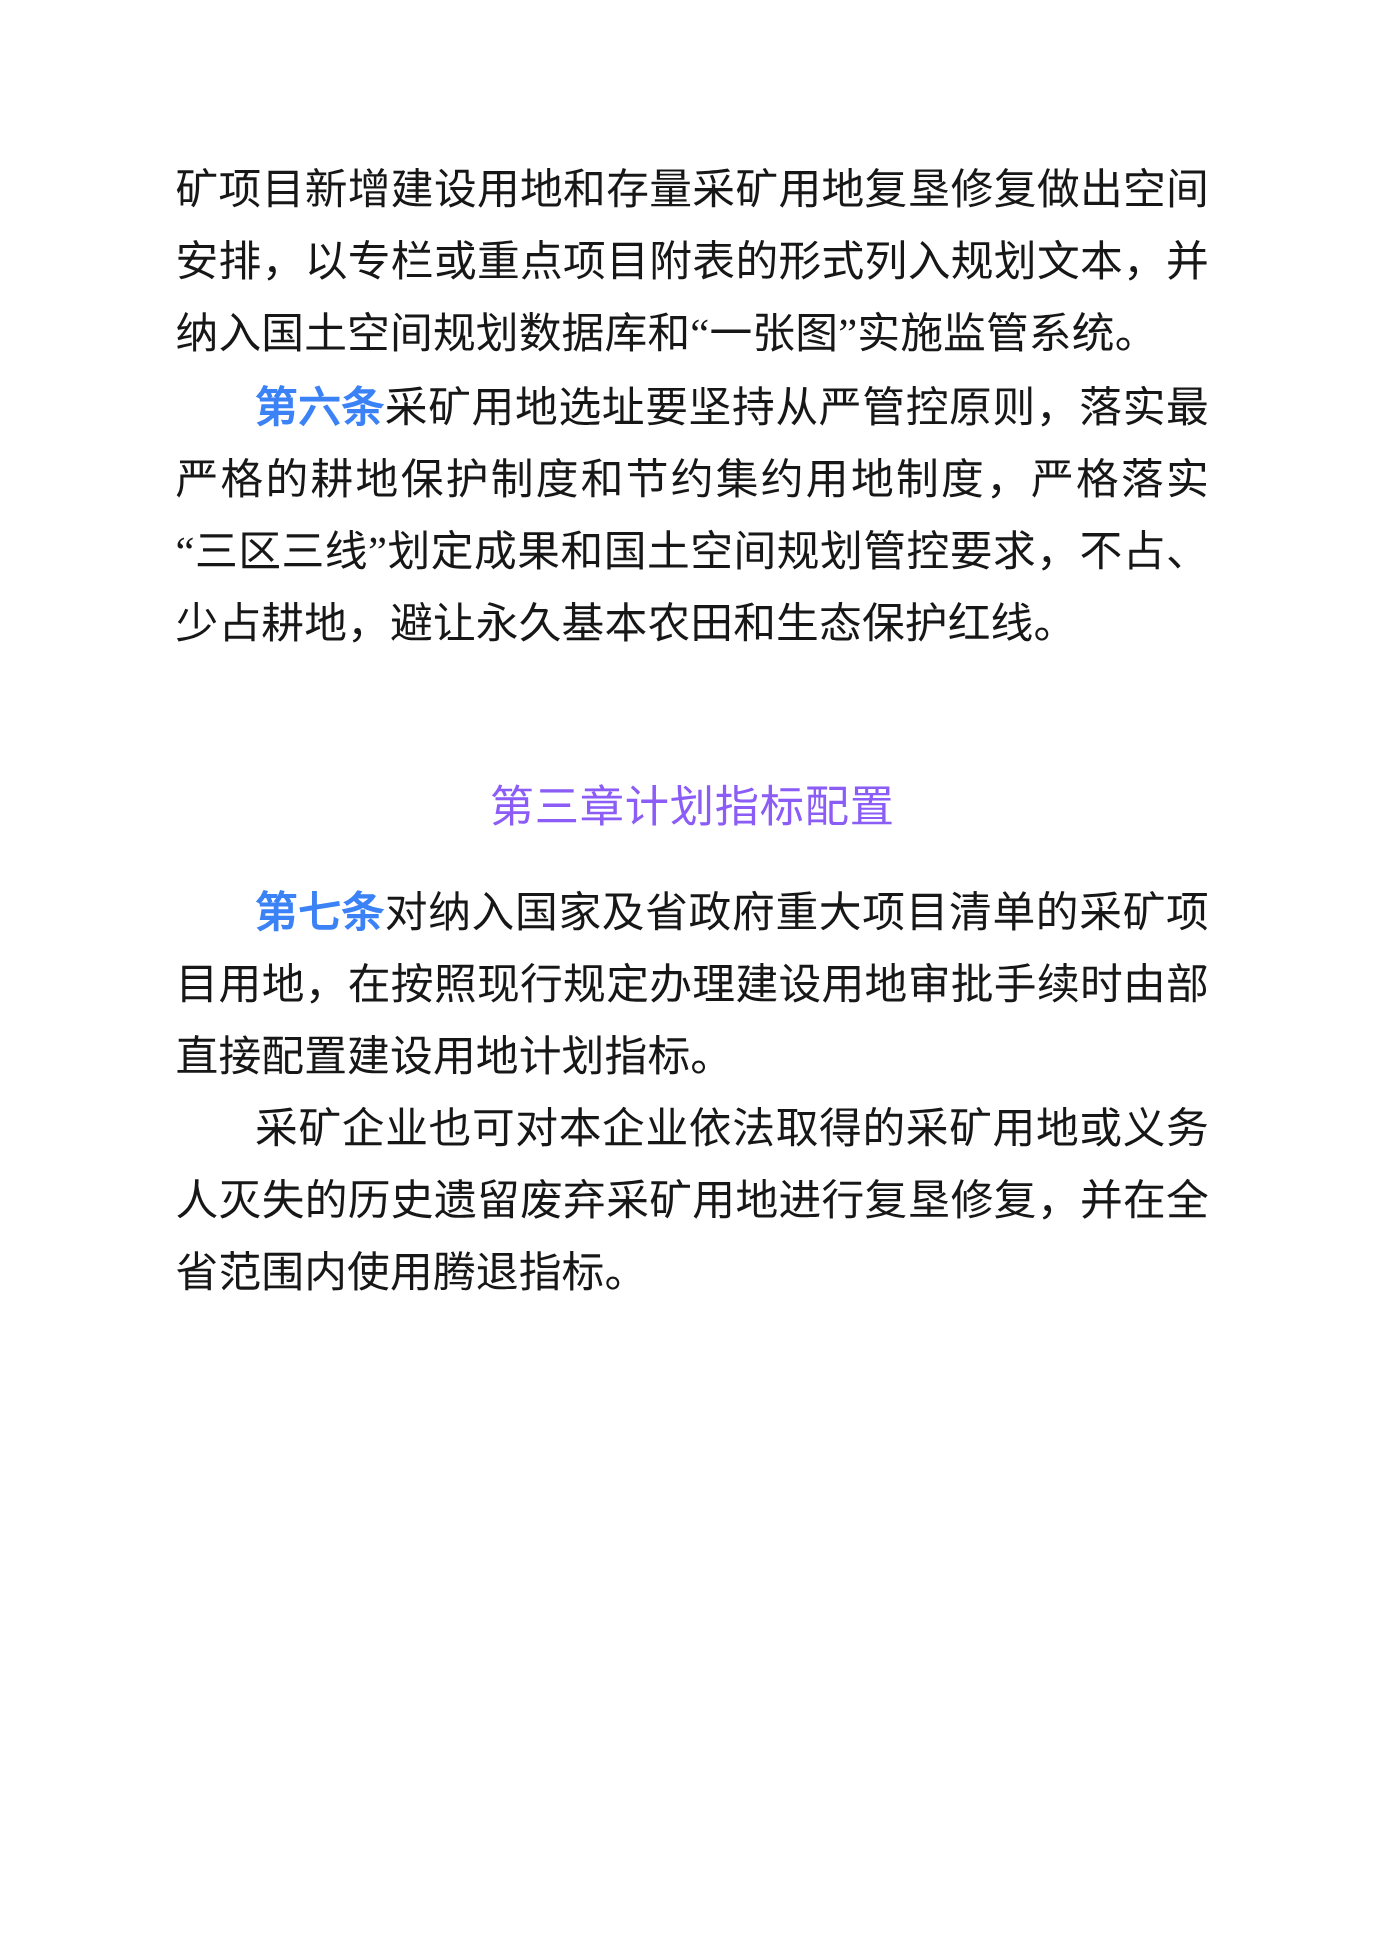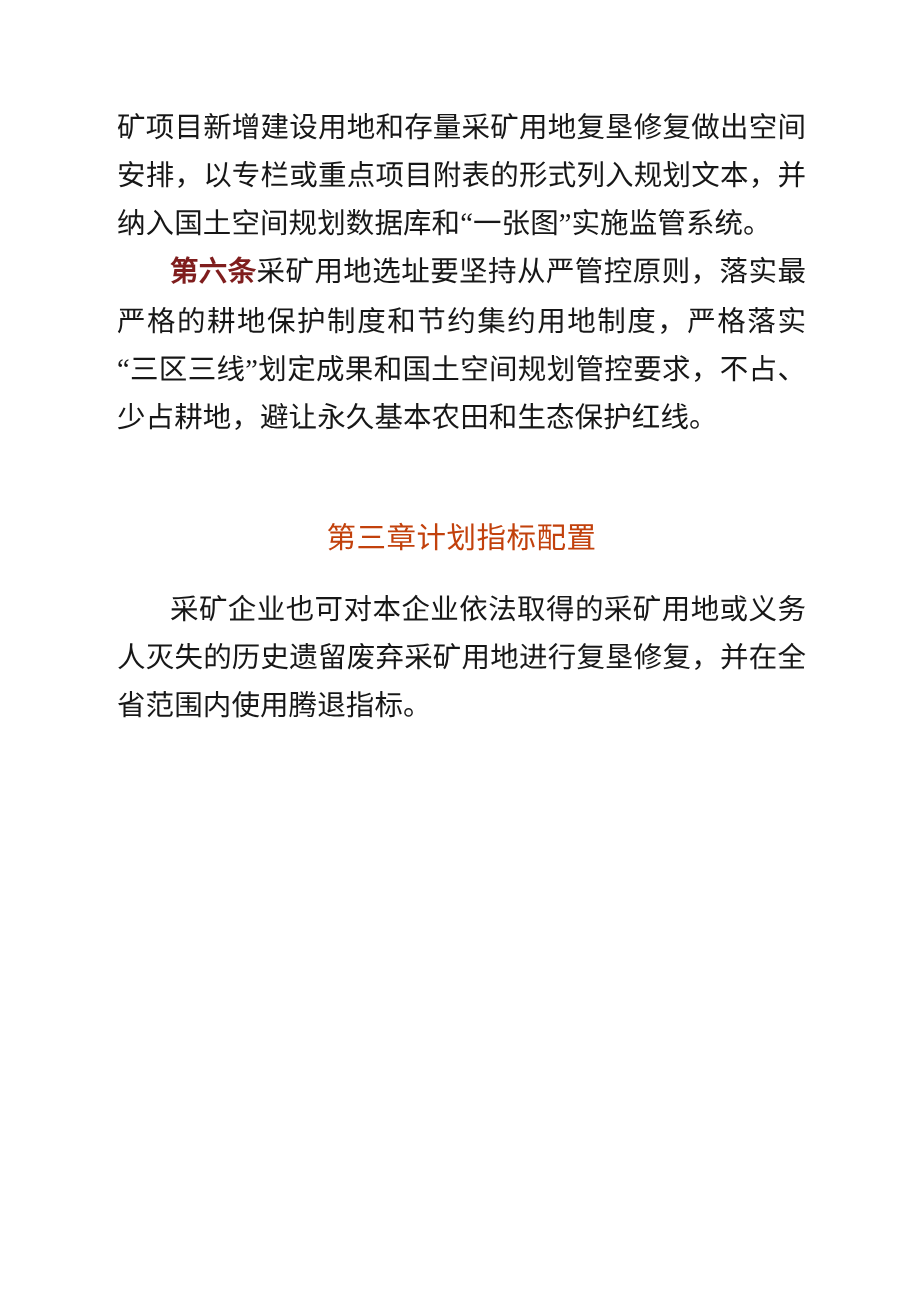--- a/index.html
+++ b/index.html
@@ -49,10 +49,10 @@
 
   
   .marker {
-    font-family: Liberation Mono, monospace;
+    font-family: Liberation Sans, sans-serif;
     font-weight: 700;
     letter-spacing: 0;
-    color: #7f1d1d;
+    color: #3b82f6;
   }
 
   

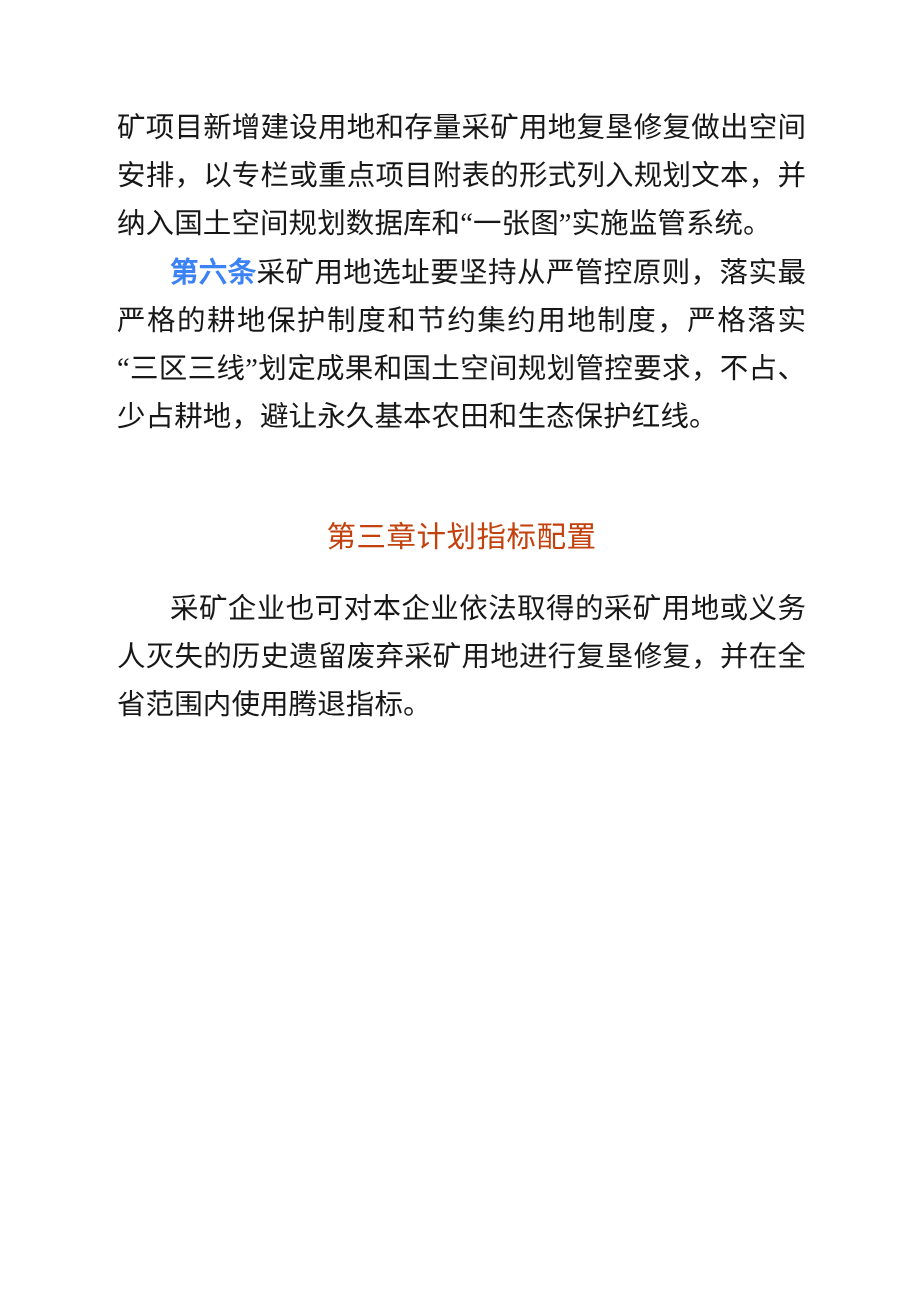--- a/index.html
+++ b/index.html
@@ -58,13 +58,13 @@
   
   .chapter-heading {
     margin: 0;
-    font-family: Liberation Mono, monospace;
+    font-family: Liberation Serif, serif;
     font-weight: 400;
     font-size: 29.5px;
     line-height: 48px;
     text-align: center;
     letter-spacing: 0.5px;
-    color: #c2410c;
+    color: #8b5cf6;
   }
   .gap-heading-top { height: 74px; }
   .gap-heading-bottom { height: 22px; }

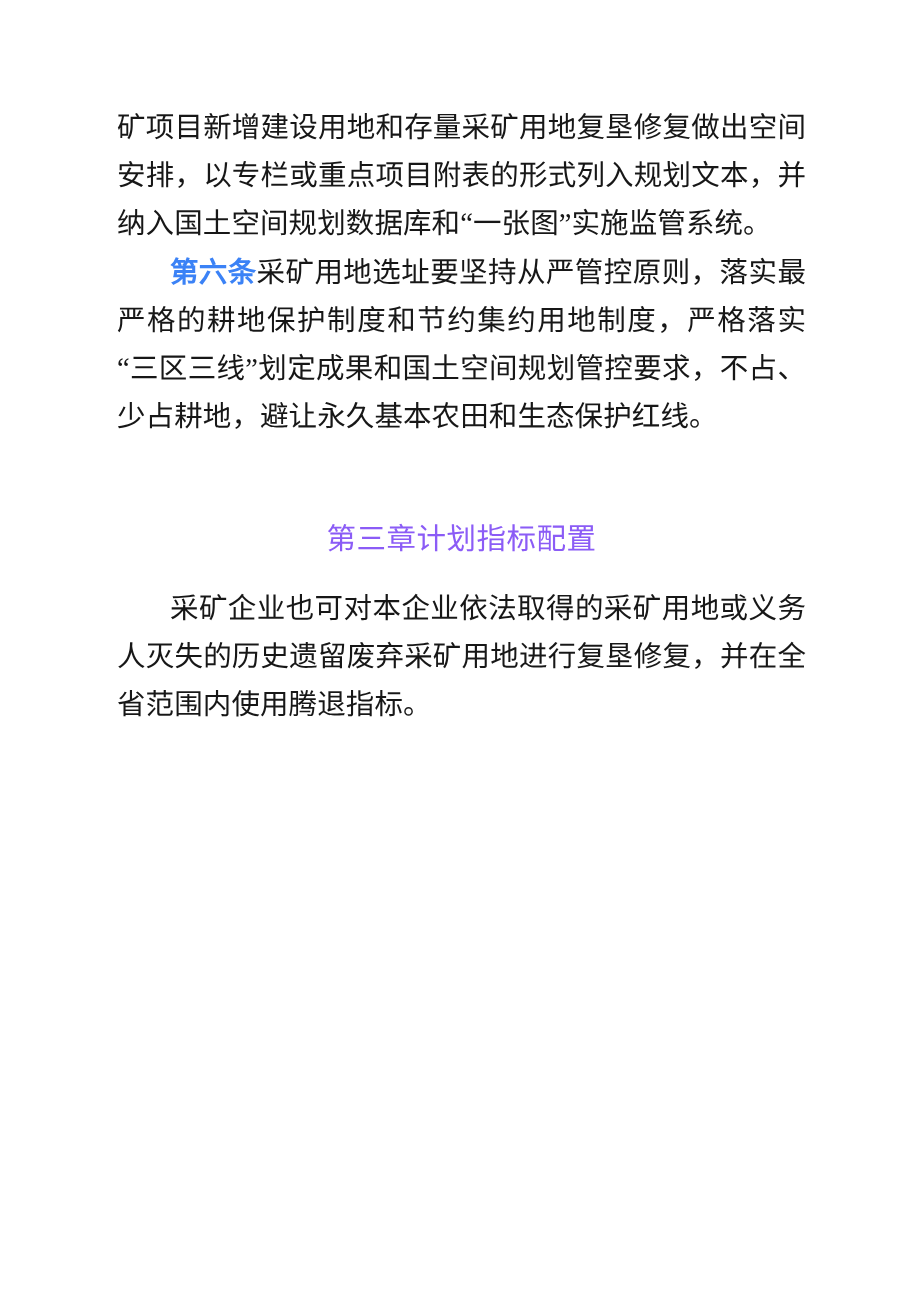--- a/index.html
+++ b/index.html
@@ -85,6 +85,7 @@
 
     <div class="gap-heading-bottom"></div>
 
+    <p class="para"><span class="marker">第七条</span><span>对纳入国家及省政府重大项目清单的采矿项目用地，在按照现行规定办理建设用地审批手续时由部直接配置建设用地计划指标。</span></p>
 
 
 

